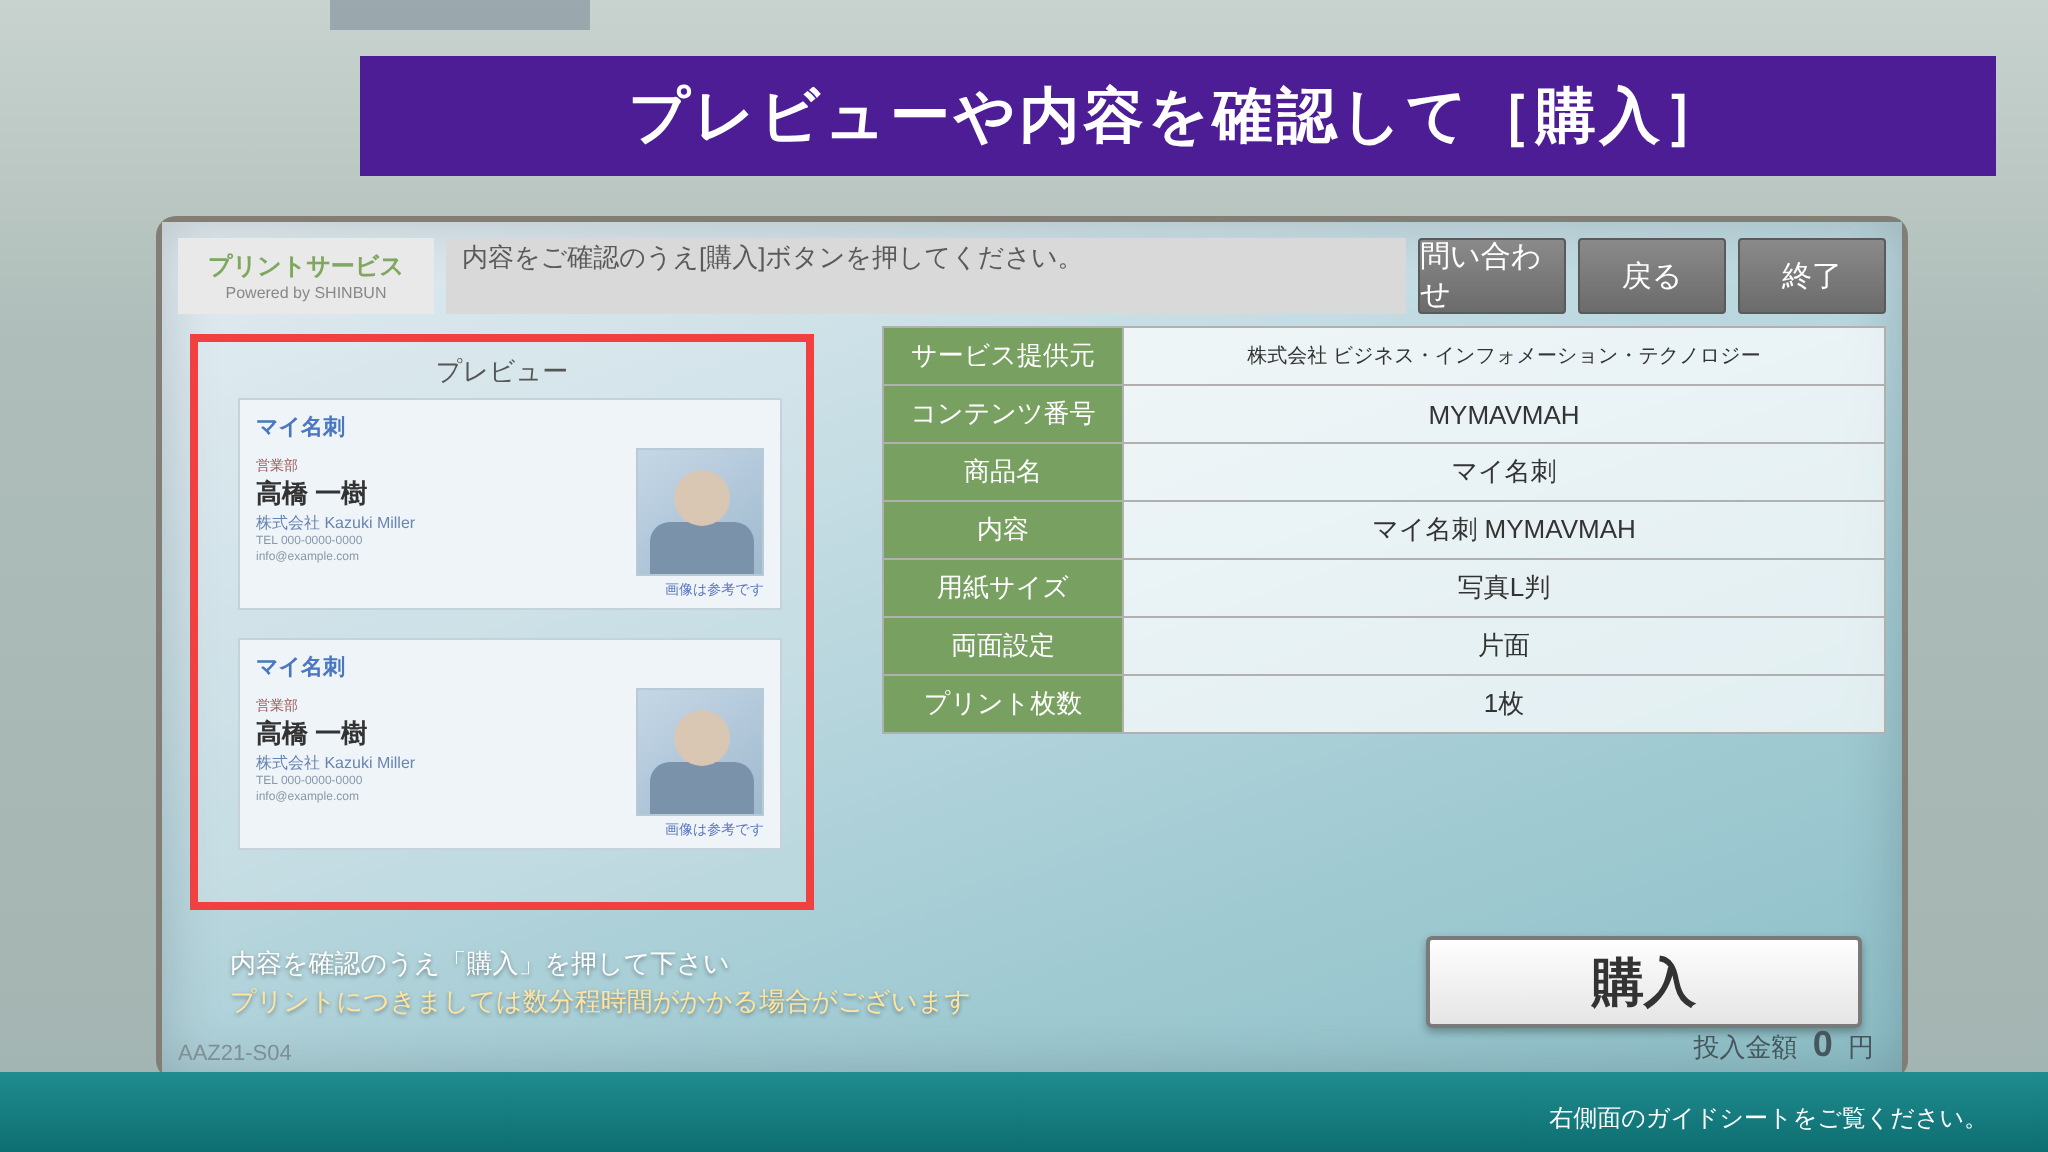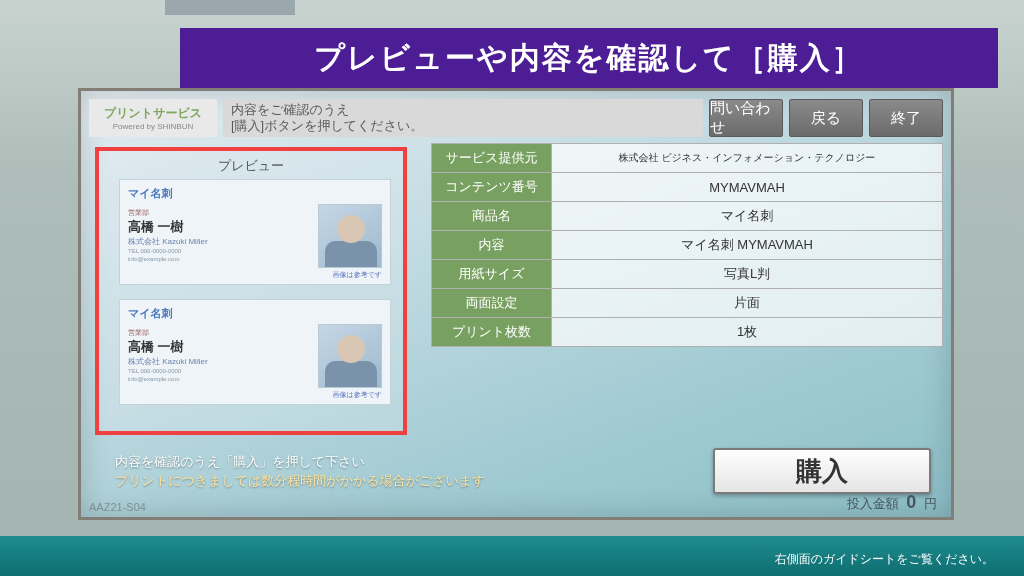--- a/index.html
+++ b/index.html
@@ -21,8 +21,8 @@
 
   
   .bezel {
-    position: absolute; left: 78px; top: 88px; width: 876px; height: 432px;
-    background: #827d75; border-radius: 0;
+    position: absolute; left: 78px; top: 108px; width: 876px; height: 432px;
+    background: #827d75; border-radius: 10px;
     padding: 3px;
   }
   .screen {

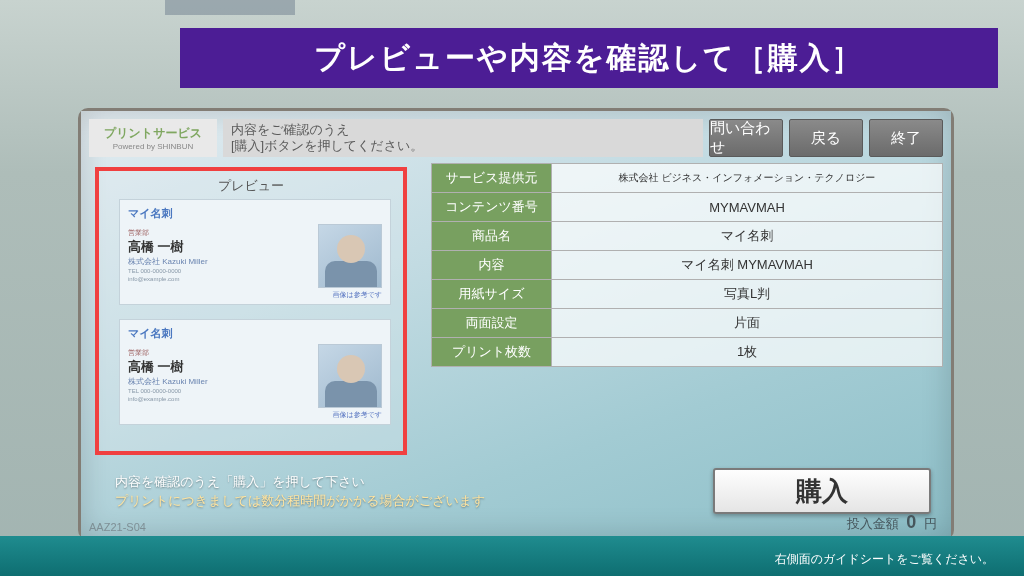--- a/index.html
+++ b/index.html
@@ -45,7 +45,7 @@
   .logo .t2 { color: #888; font-size: 8px; }
   .instr {
     flex: 1; background: #d9d9d9; color: #5a5a5a; font-size: 13px;
-    display: flex; flex-direction: column; justify-content: center; padding: 2px 8px;
+    display: flex; justify-content: flex-start; padding: 2px 8px;
     line-height: 1.2;
   }
   .hbtn {

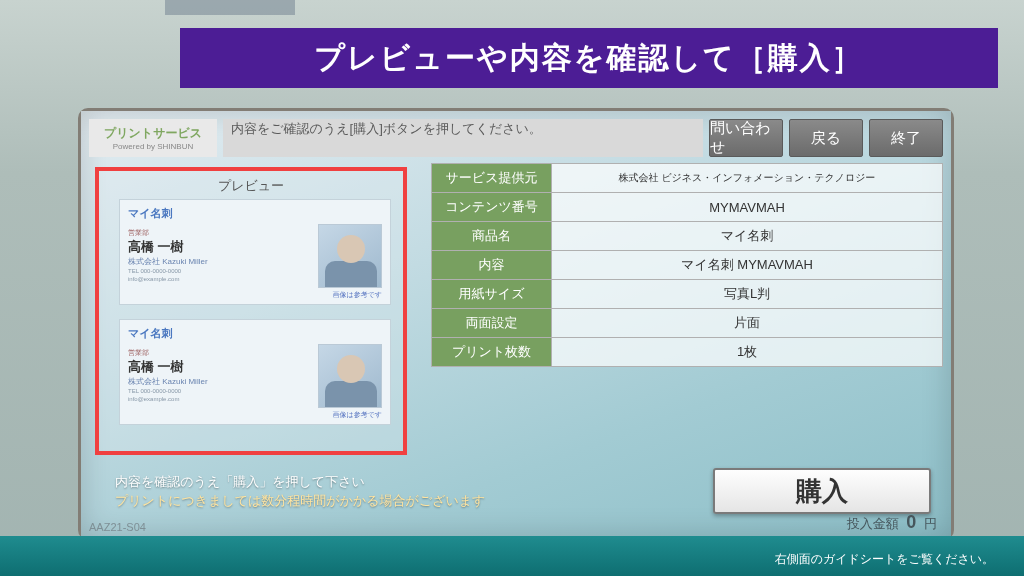--- a/index.html
+++ b/index.html
@@ -55,7 +55,7 @@
   }
 
   
-  .main { position: absolute; left: 8px; top: 52px; right: 8px; bottom: 74px; display: flex; gap: 10px; }
+  .main { position: absolute; left: 8px; top: 52px; right: 8px; bottom: 74px; display: flex; gap: 20px; }
 
   .preview-pane {
     width: 332px; position: relative;

